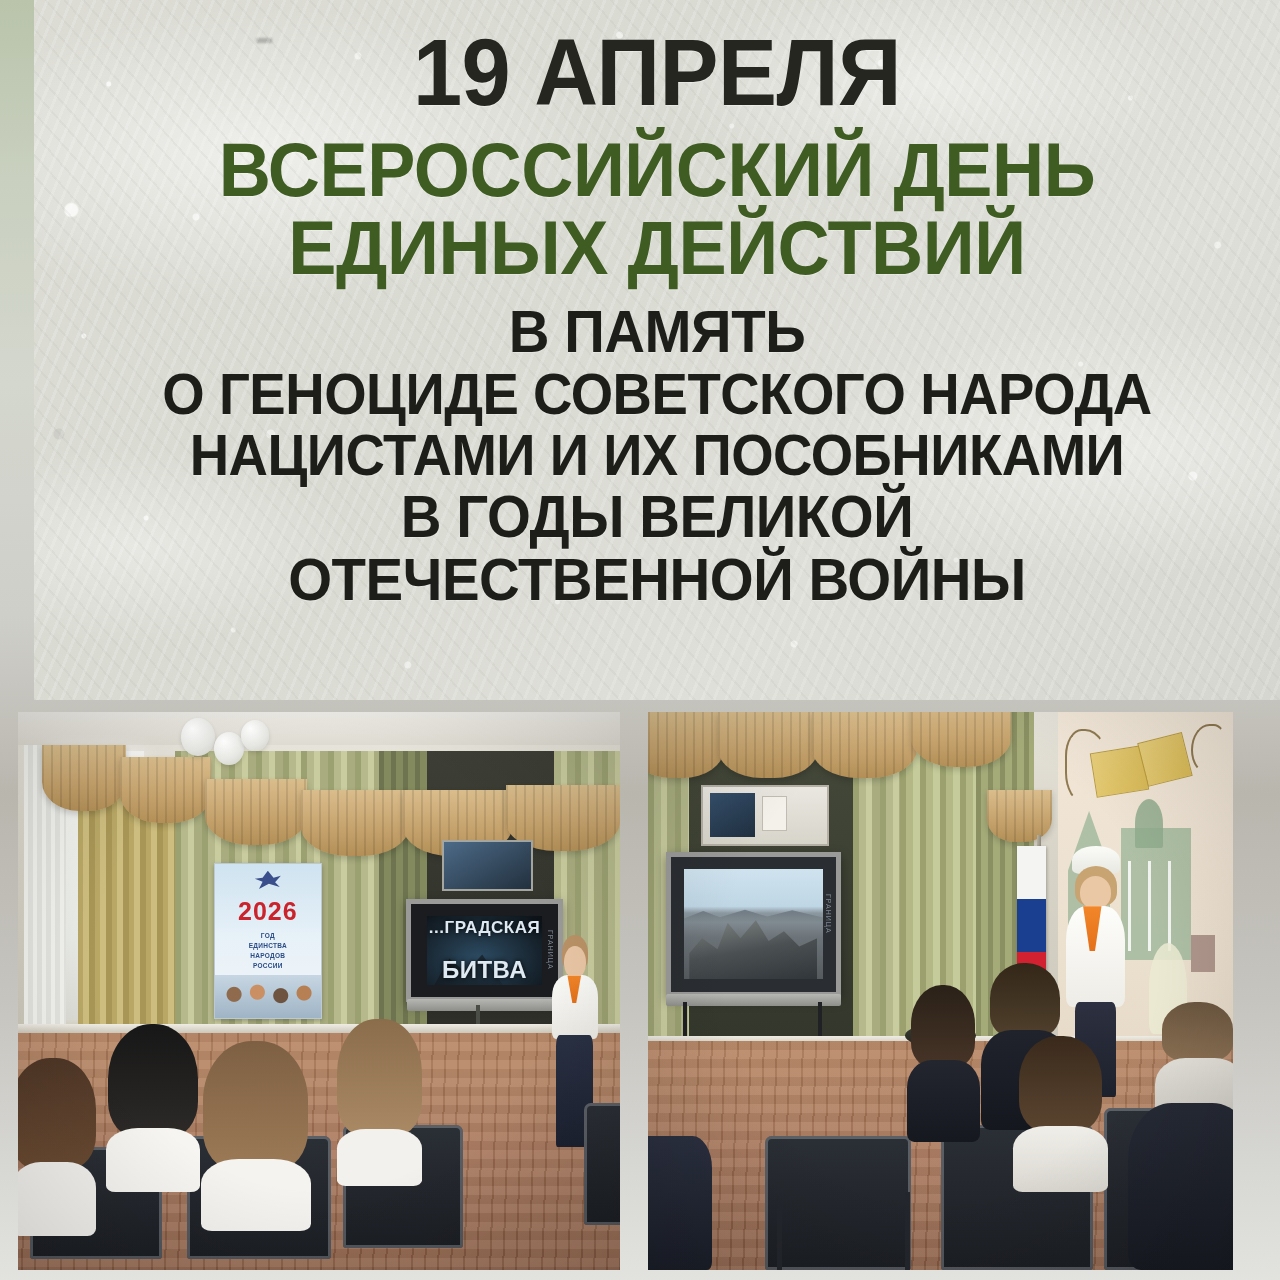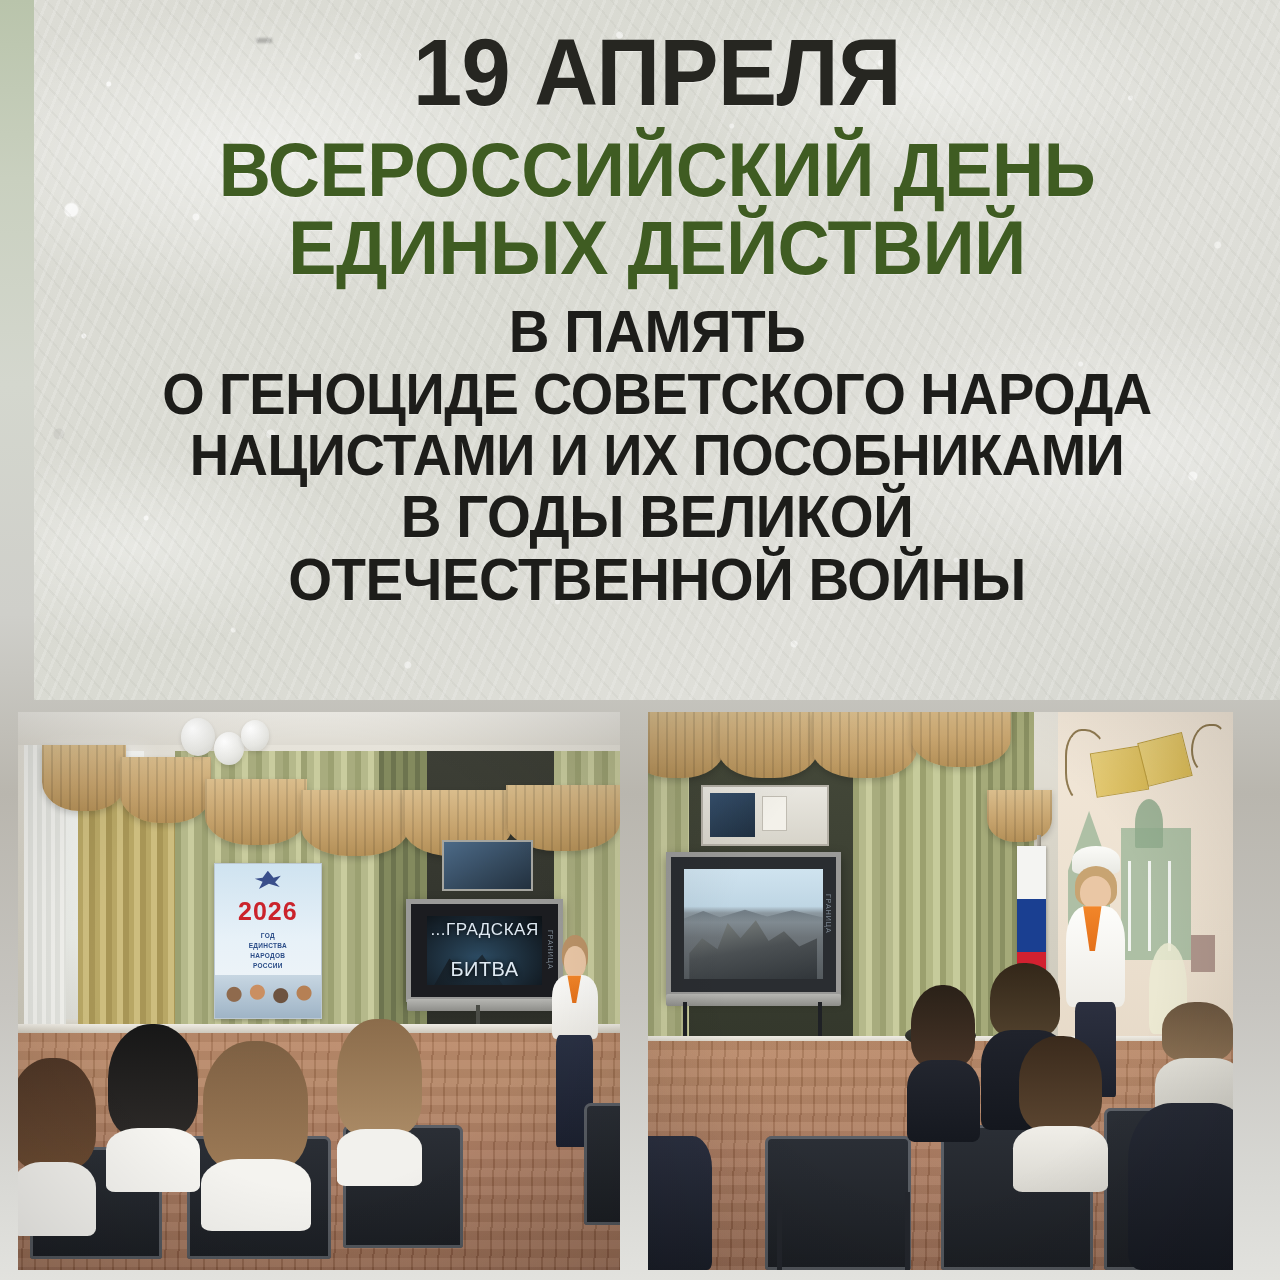--- a/index.html
+++ b/index.html
@@ -236,7 +236,7 @@
   .movie-t1, .movie-t2 {
     position: relative; z-index: 2;
     color: #dfe9f2;
-    font-weight: 400;
+    font-weight: 700;
     letter-spacing: .5px;
     text-shadow: 0 0 5px rgba(0,0,0,.9);
     filter: blur(0.6px);

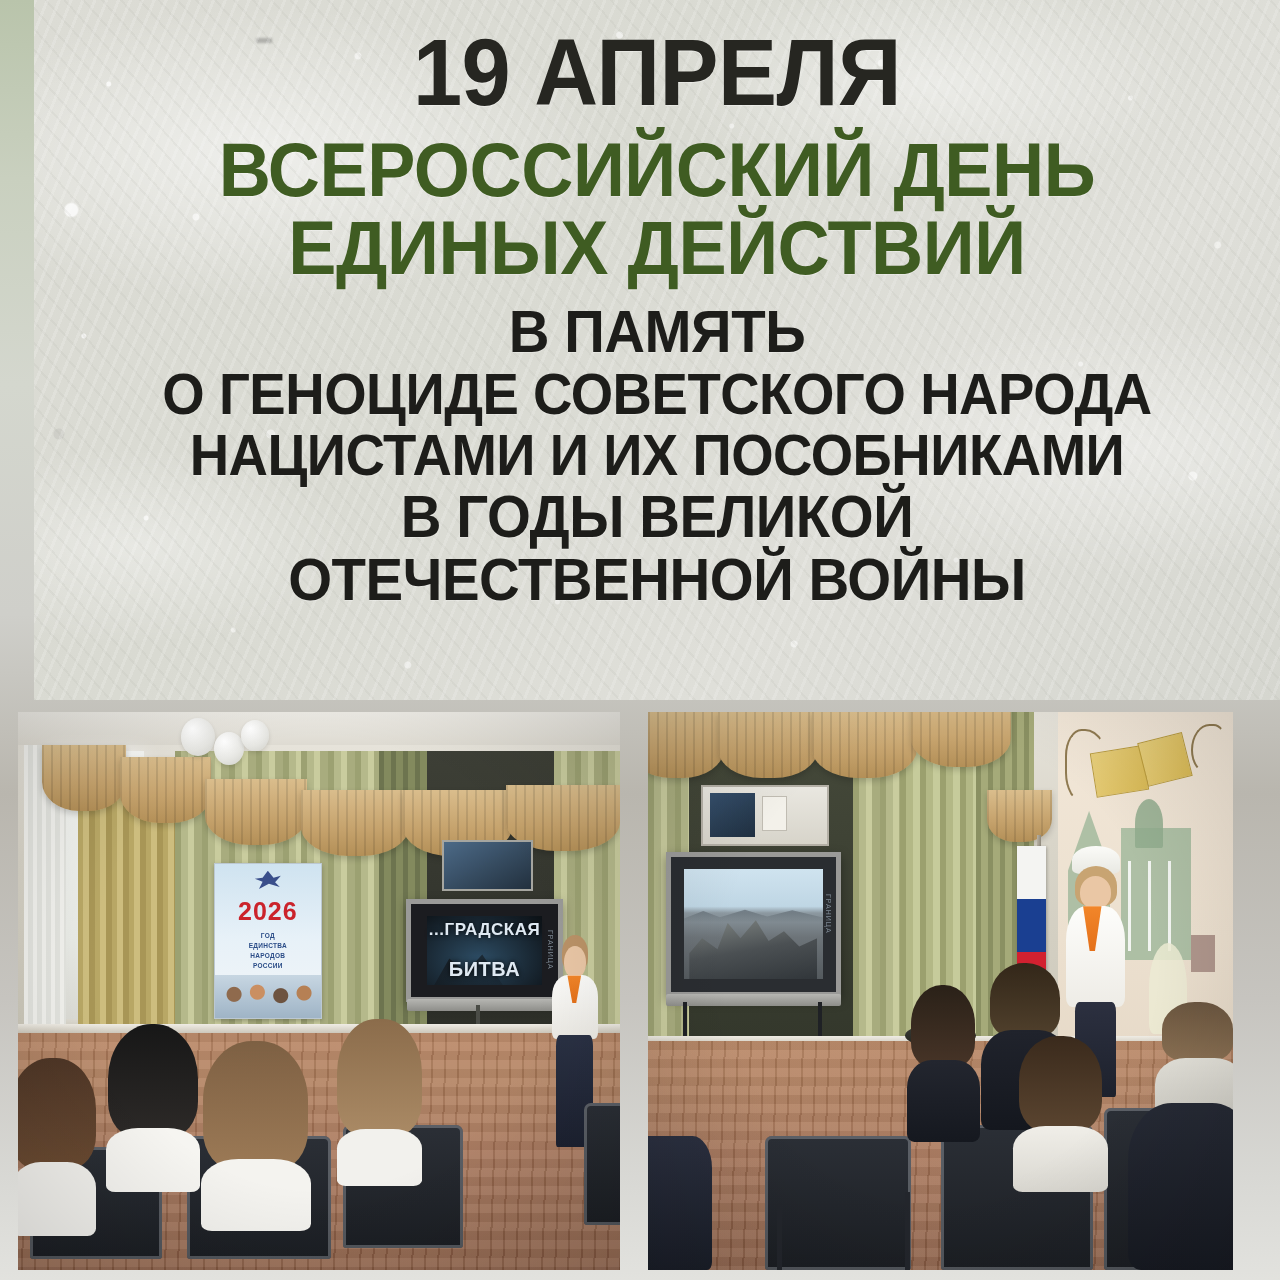--- a/index.html
+++ b/index.html
@@ -242,7 +242,7 @@
     filter: blur(0.6px);
   }
   .movie-t1 { font-size: 17px; }
-  .movie-t2 { font-size: 20px; margin-top: 18px; }
+  .movie-t2 { font-size: 24px; margin-top: 18px; }
   .board-side-text {
     position: absolute; right: 4px; top: 28%;
     writing-mode: vertical-rl;

